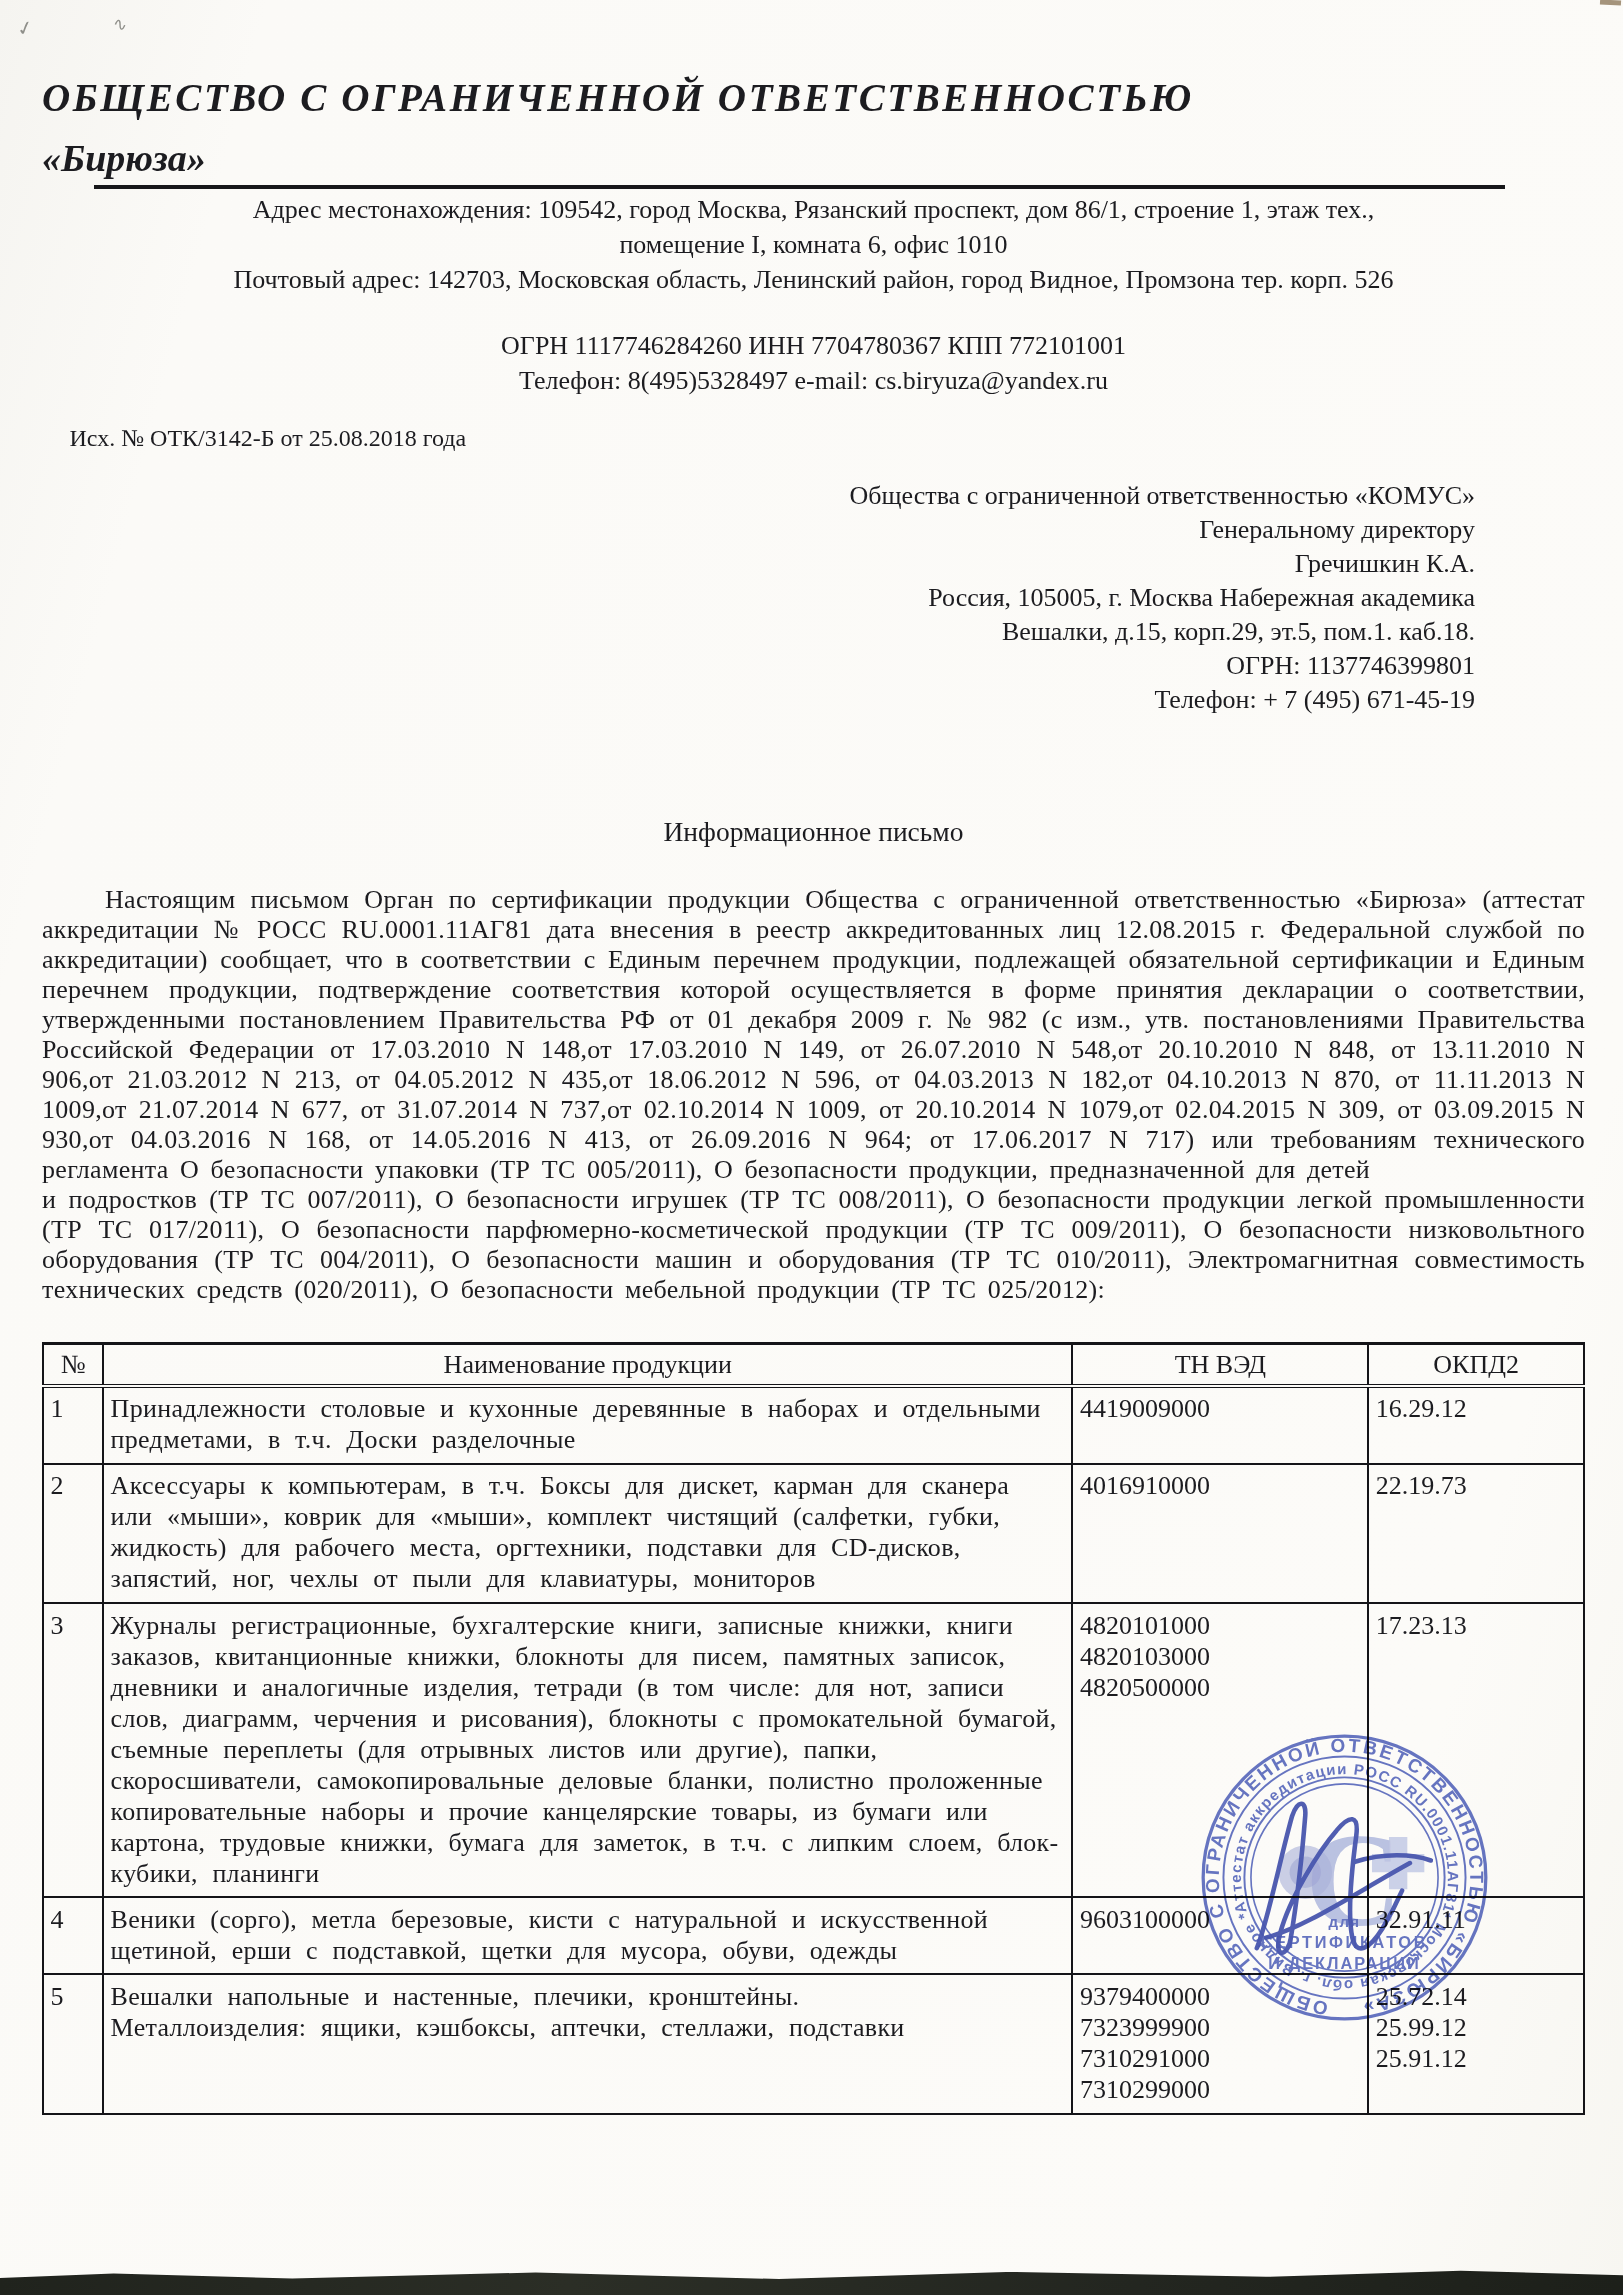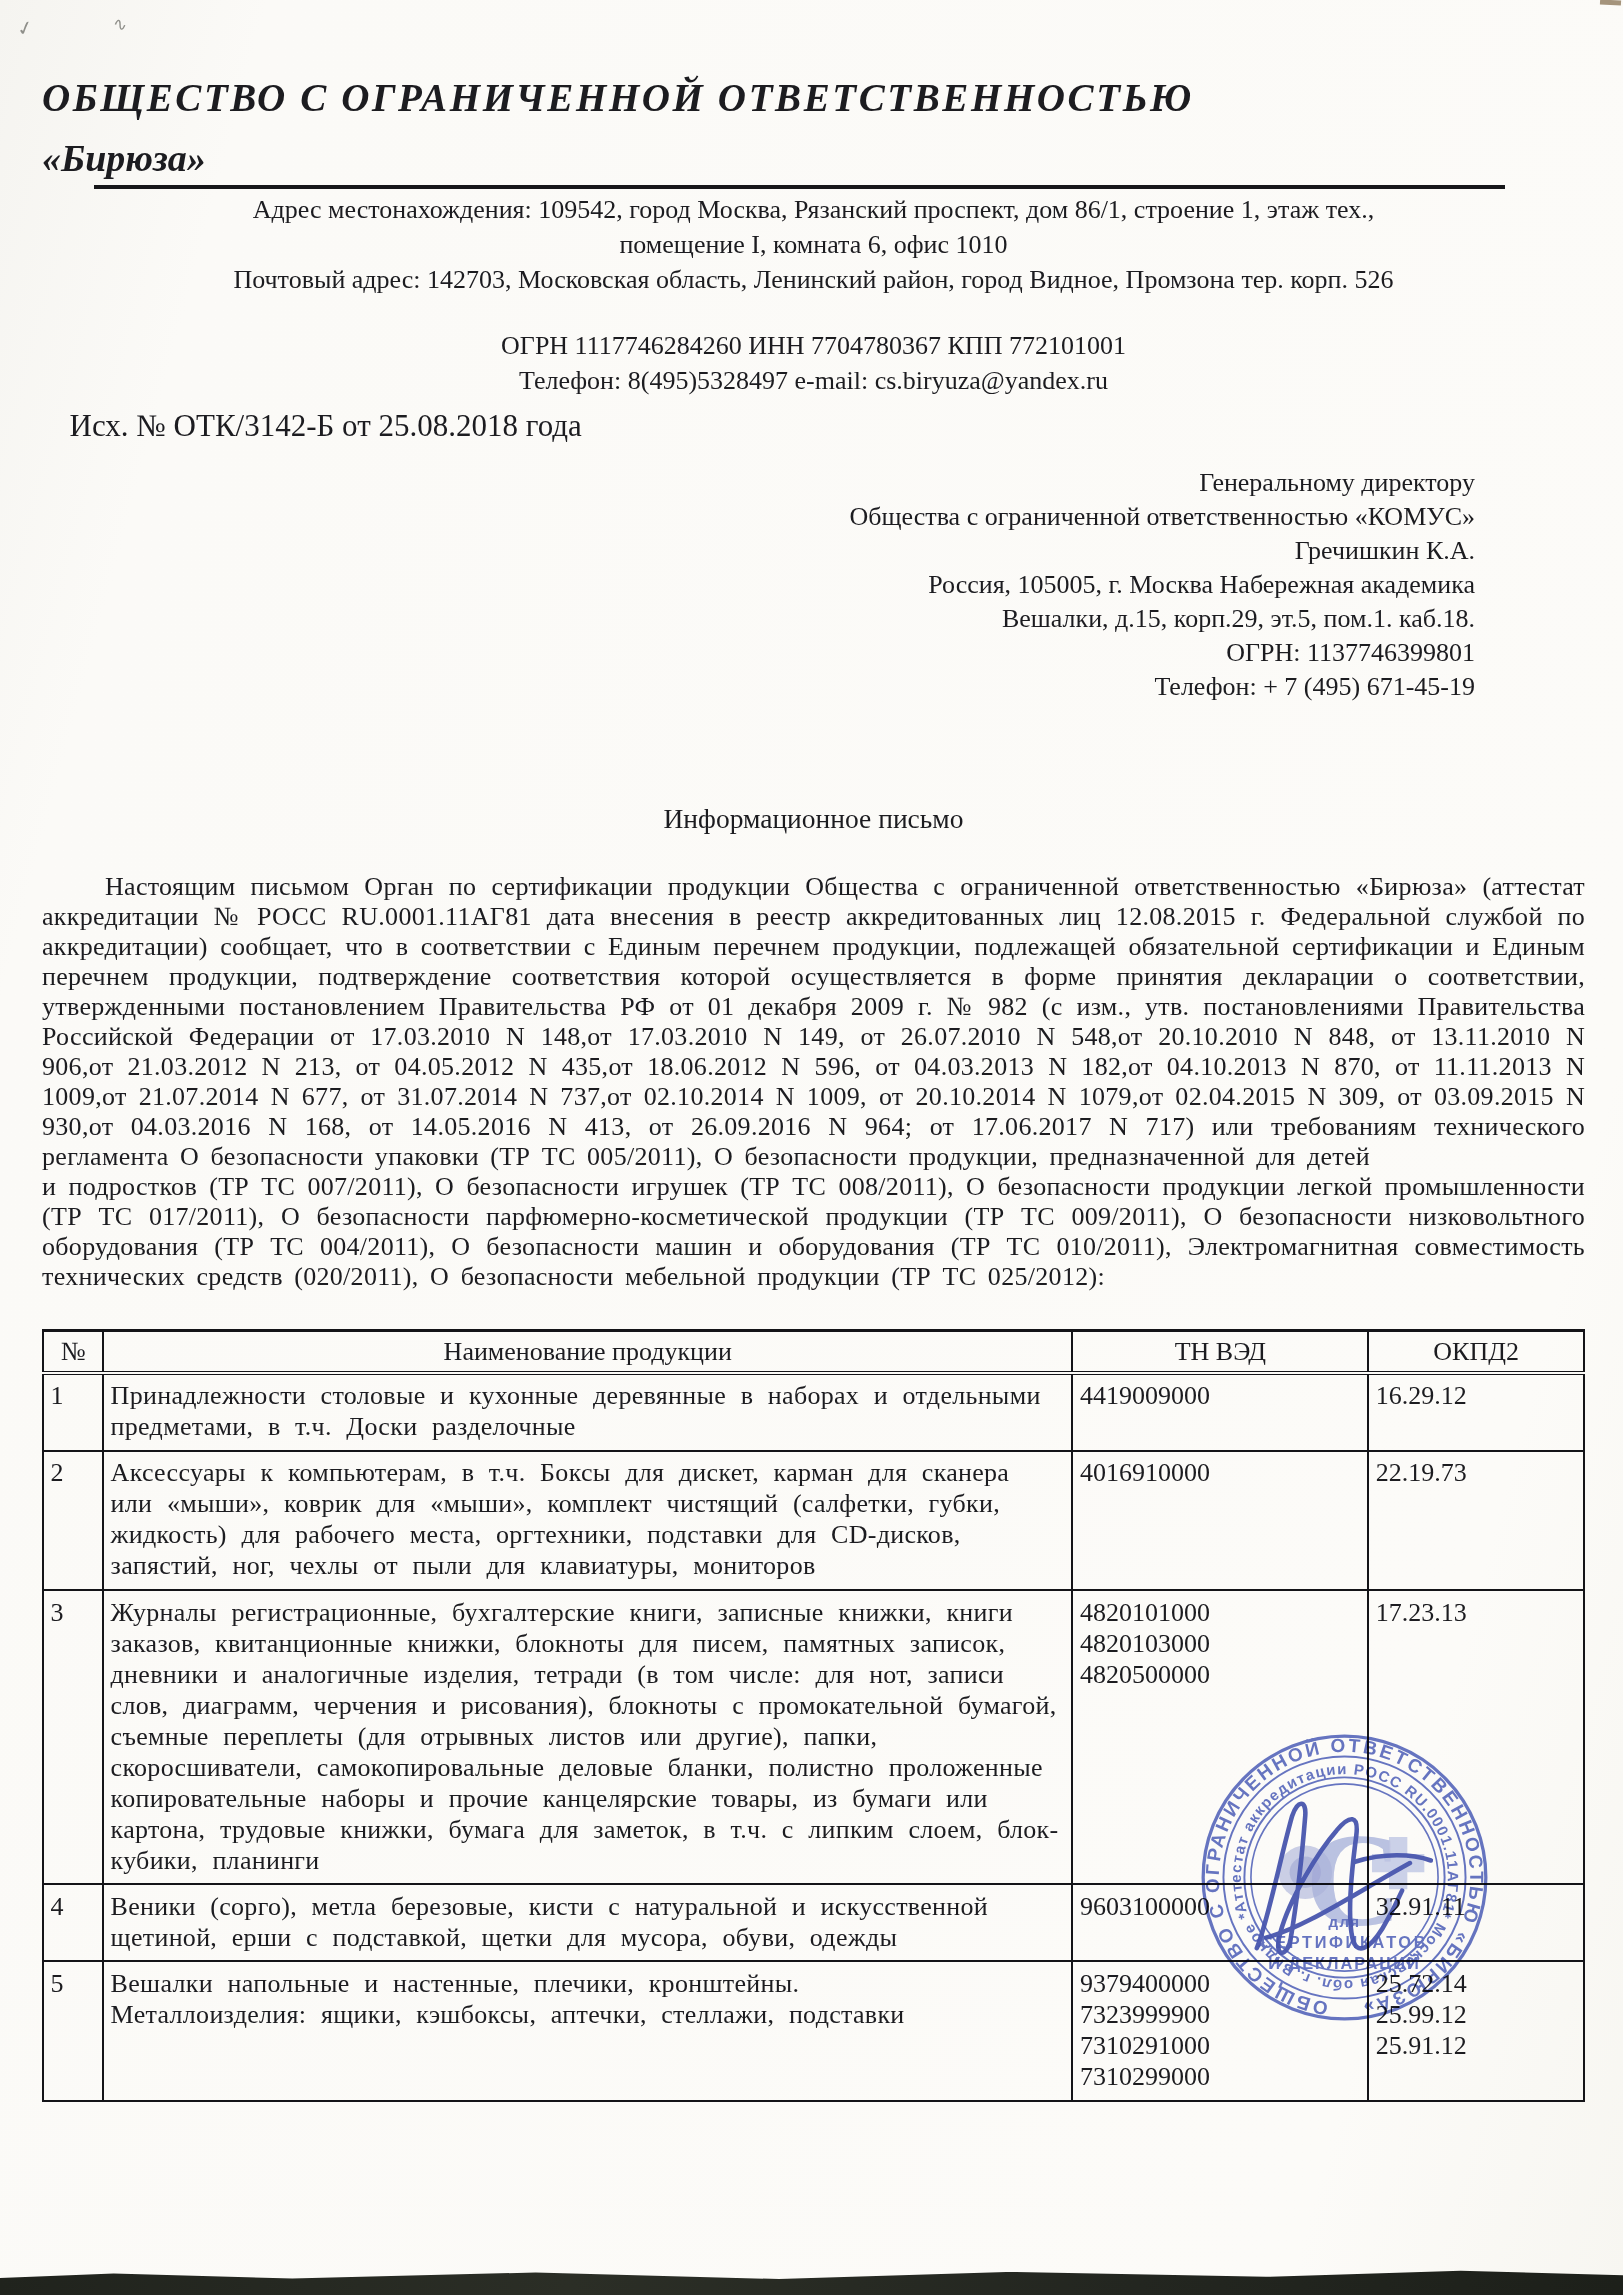--- a/index.html
+++ b/index.html
@@ -21,7 +21,7 @@
   .addr-block{ margin-top:3.9px; }
   .reg-block{ margin-top:31px; }
 
-  .outgoing{ margin-top:12px; padding-left:27.5px; font-size:31px; line-height:31px; }
+  .outgoing{ margin-top:25px; padding-left:27.5px; font-size:24px; line-height:31px; }
 
   .recipient{ margin-top:25px; text-align:right; padding-right:110px;
     font-size:26px; line-height:34px; }

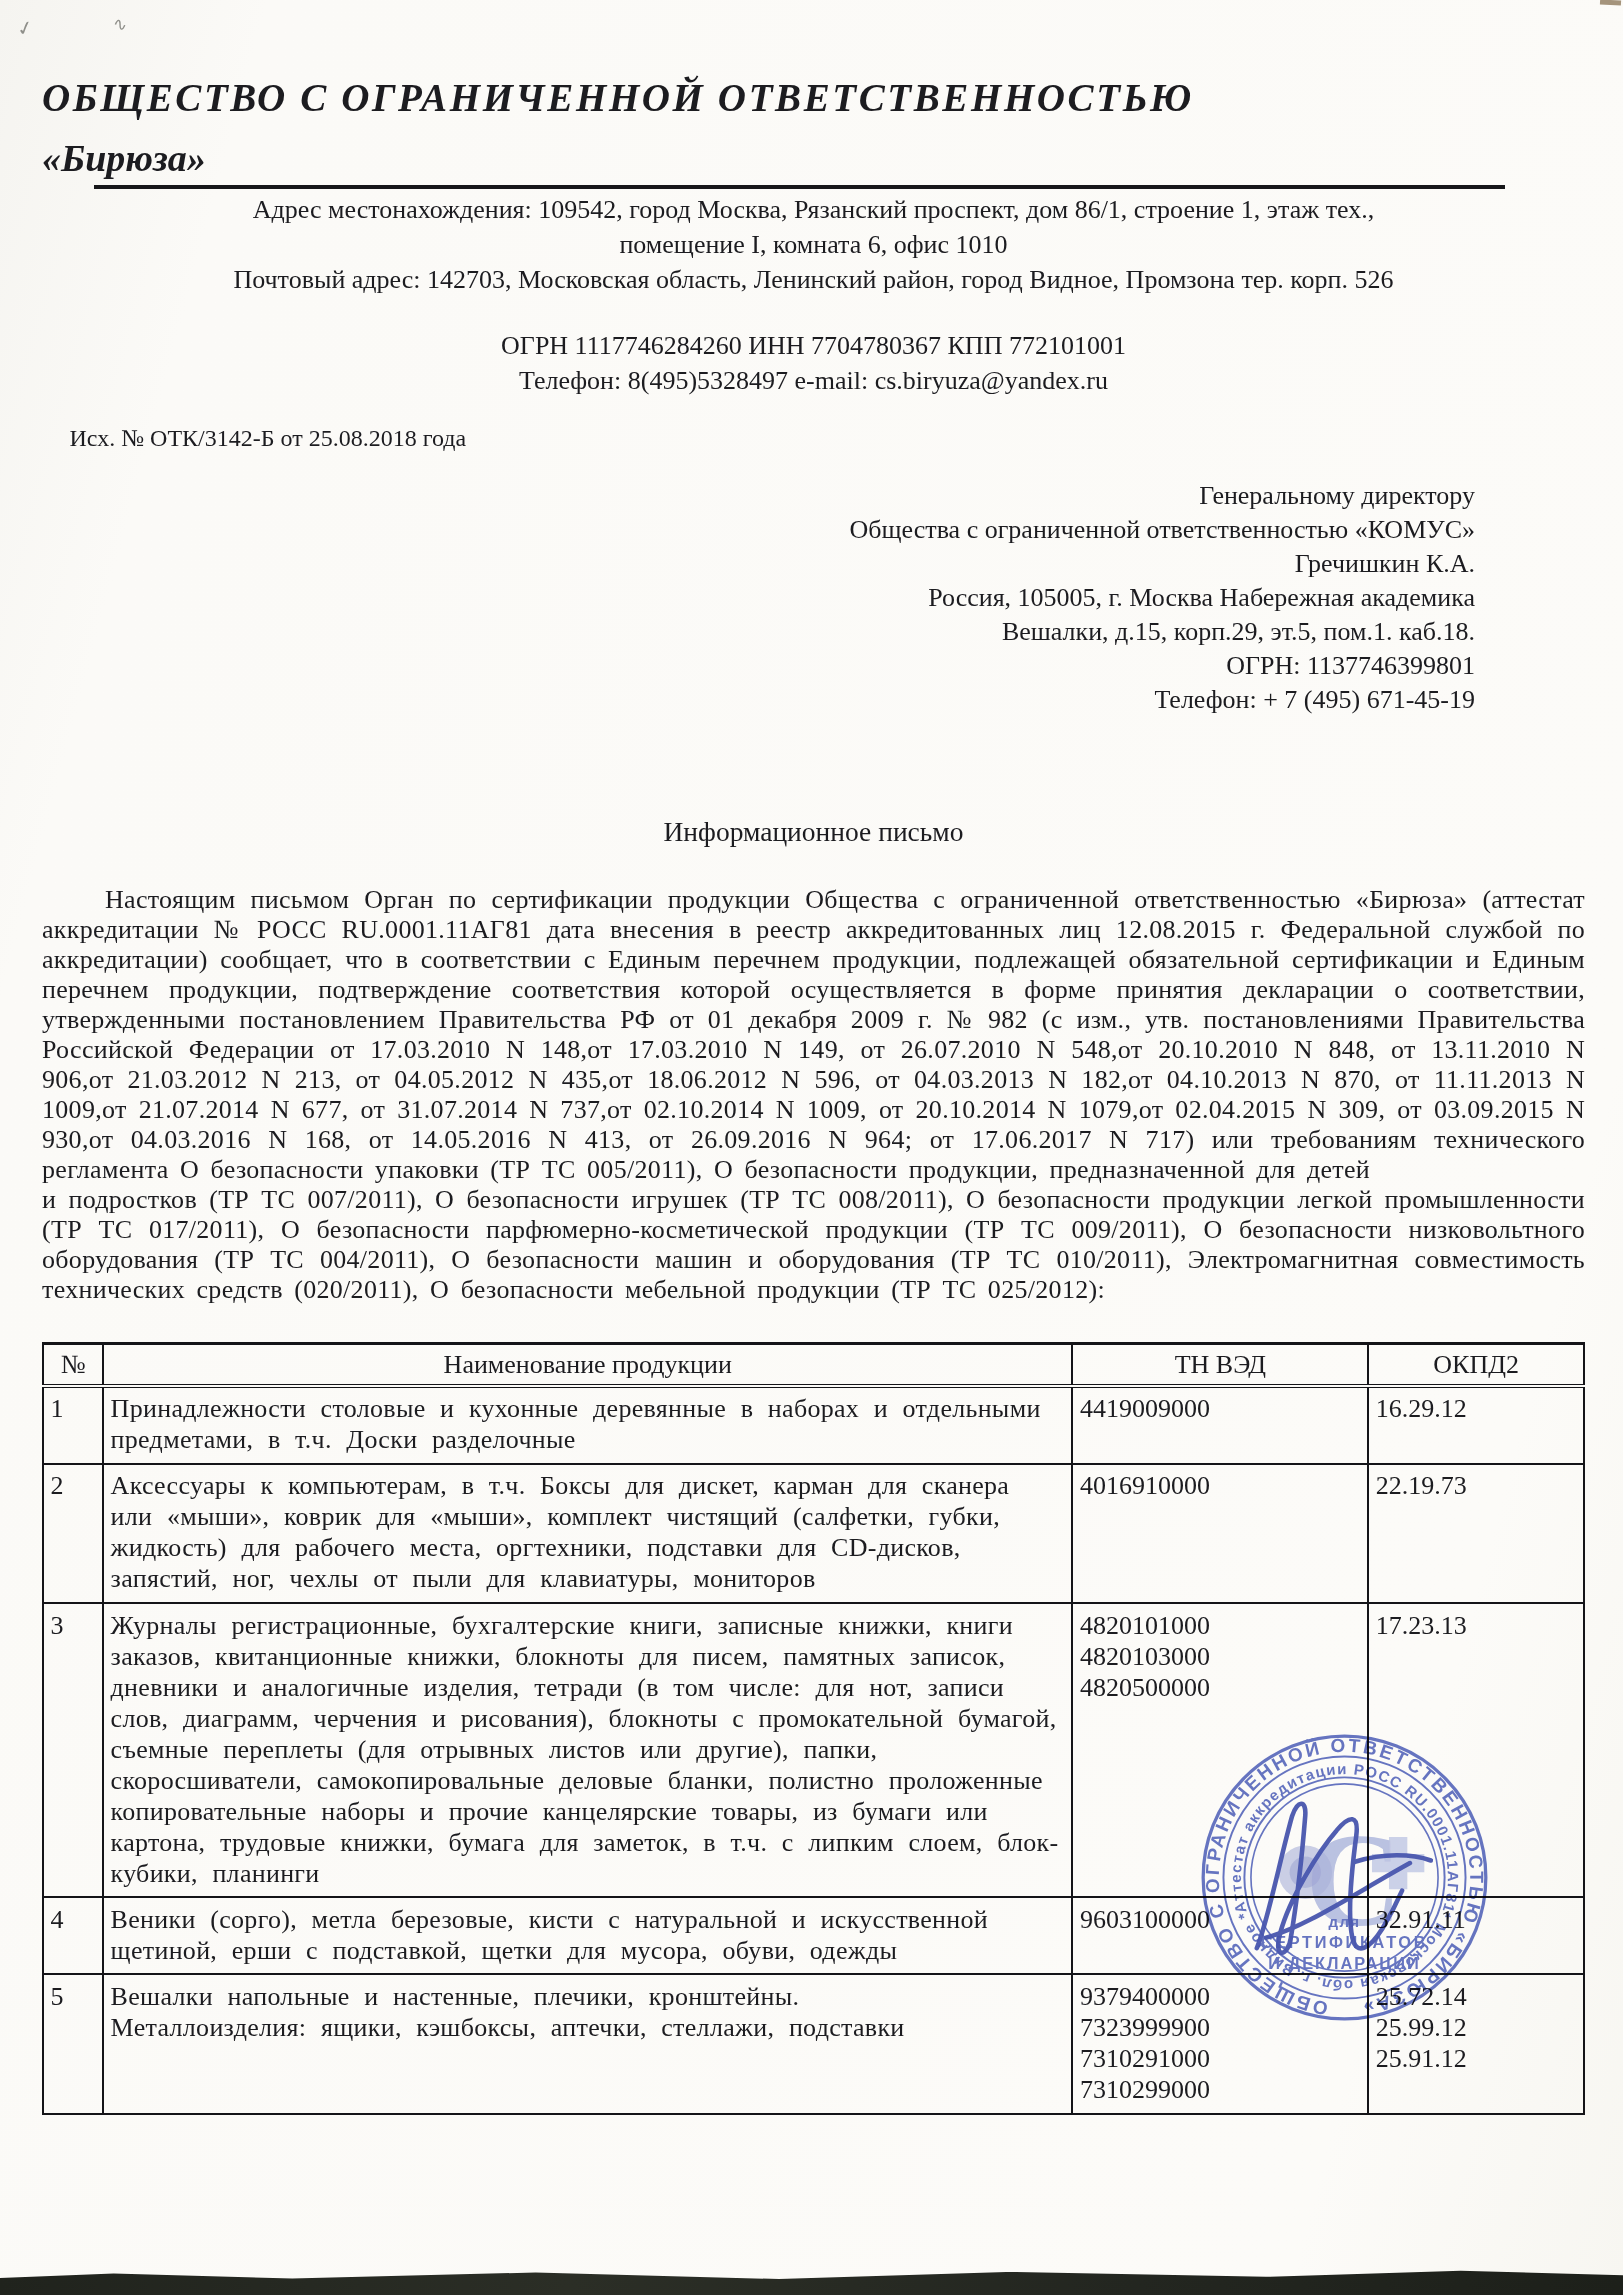--- a/index.html
+++ b/index.html
@@ -84,8 +84,8 @@
     <div class="outgoing">Исх. № ОТК/3142-Б от 25.08.2018 года</div>
 
     <div class="recipient">
+        <div>Общества с ограниченной ответственностью «КОМУС»</div>
         <div>Генеральному директору</div>
-        <div>Общества с ограниченной ответственностью «КОМУС»</div>
         <div>Гречишкин К.А.</div>
         <div>Россия, 105005, г. Москва Набережная академика</div>
         <div>Вешалки, д.15, корп.29, эт.5, пом.1. каб.18.</div>

